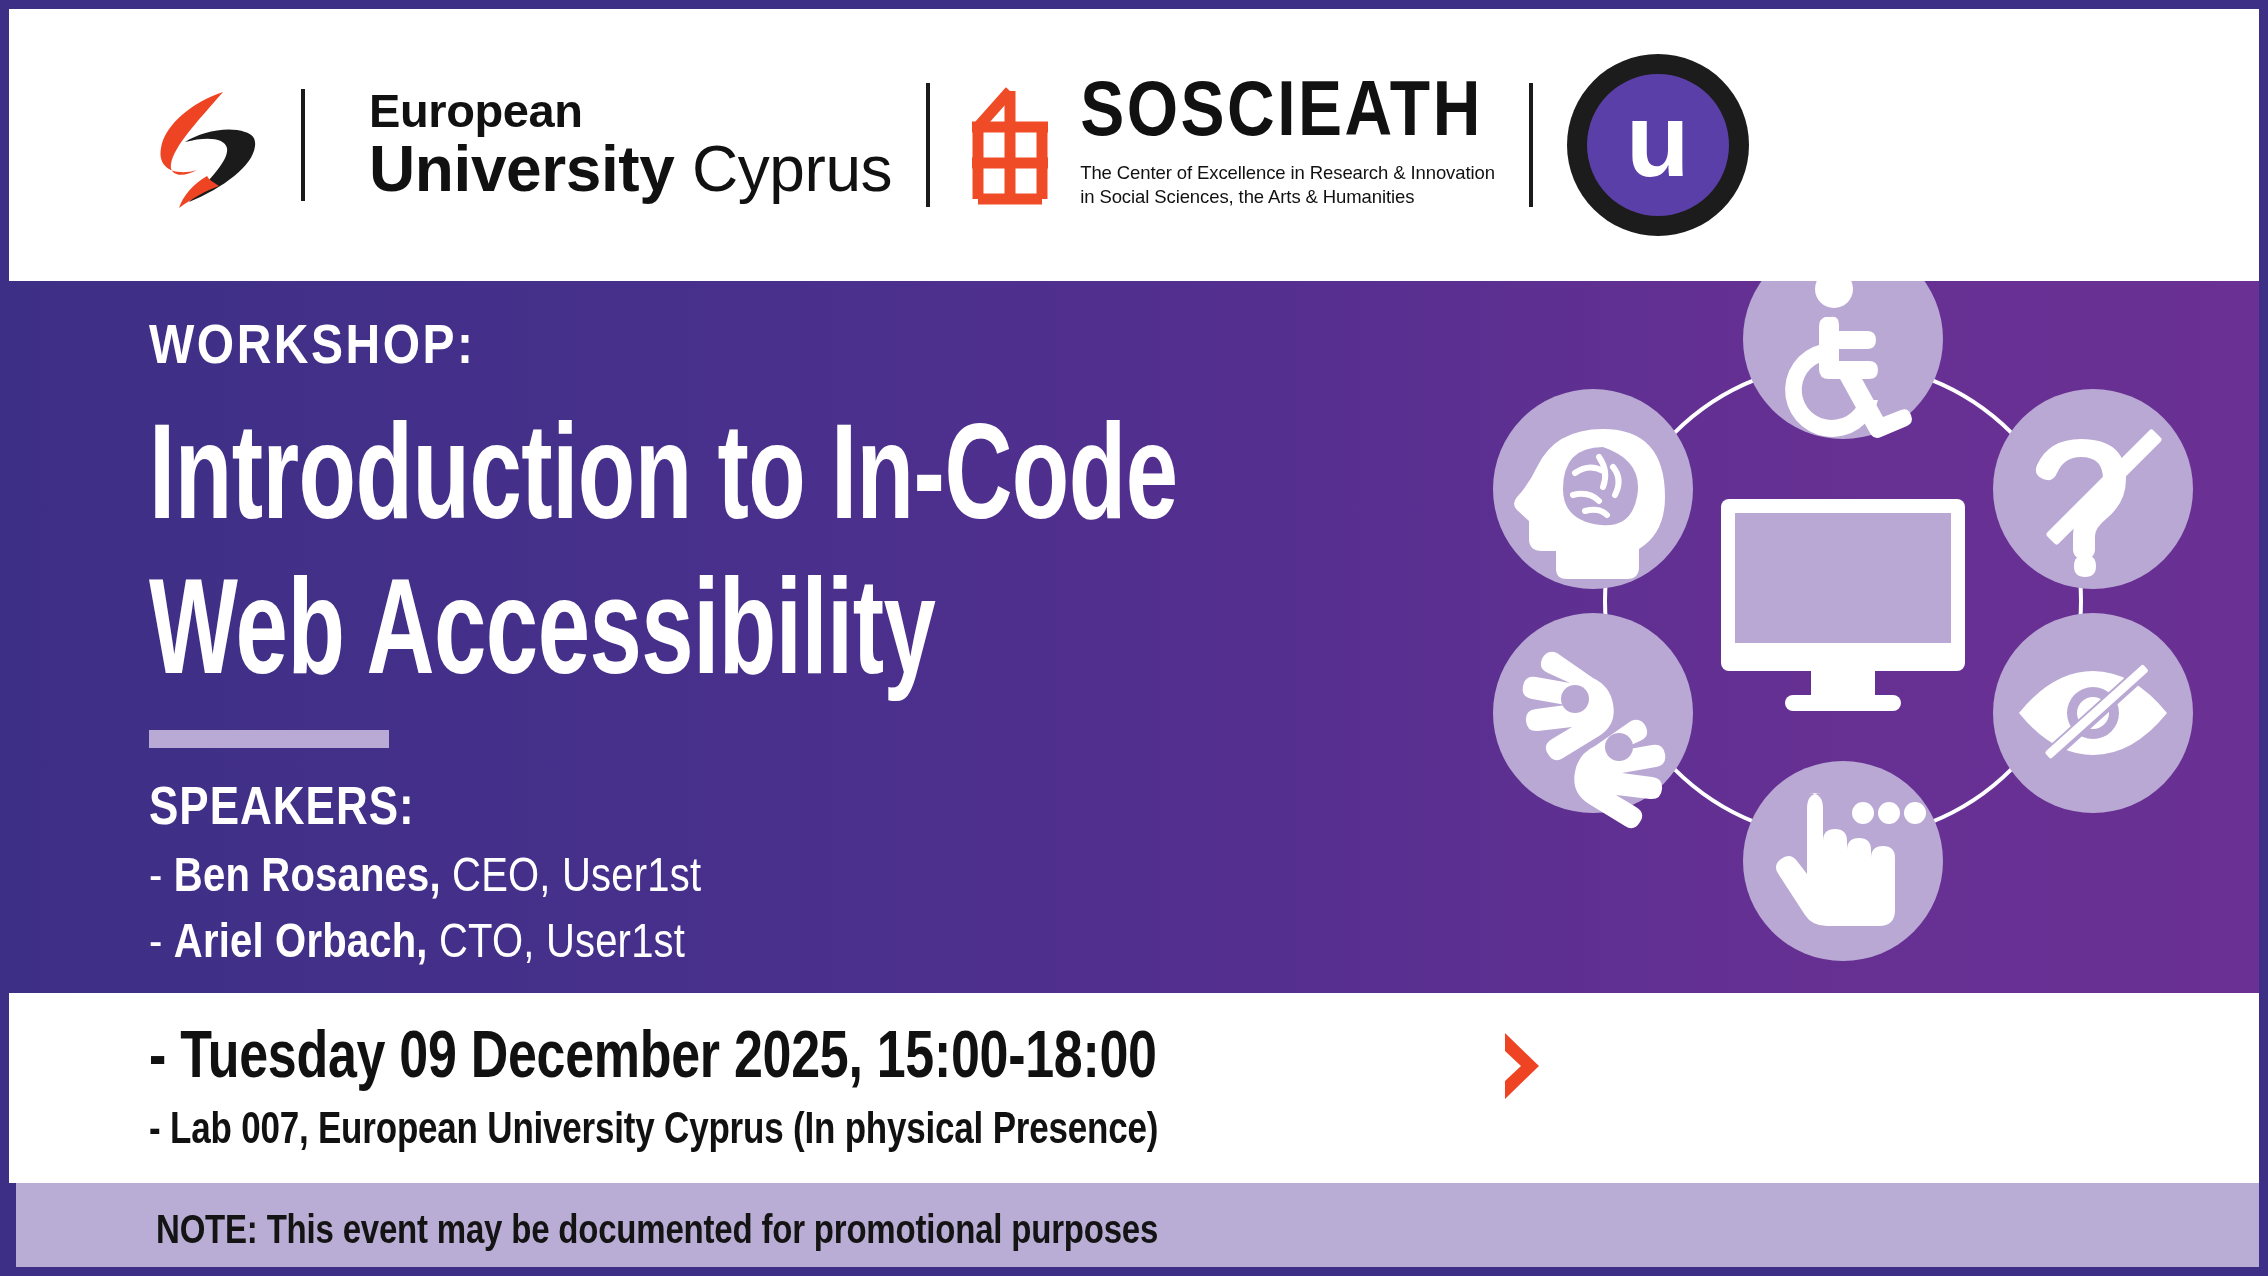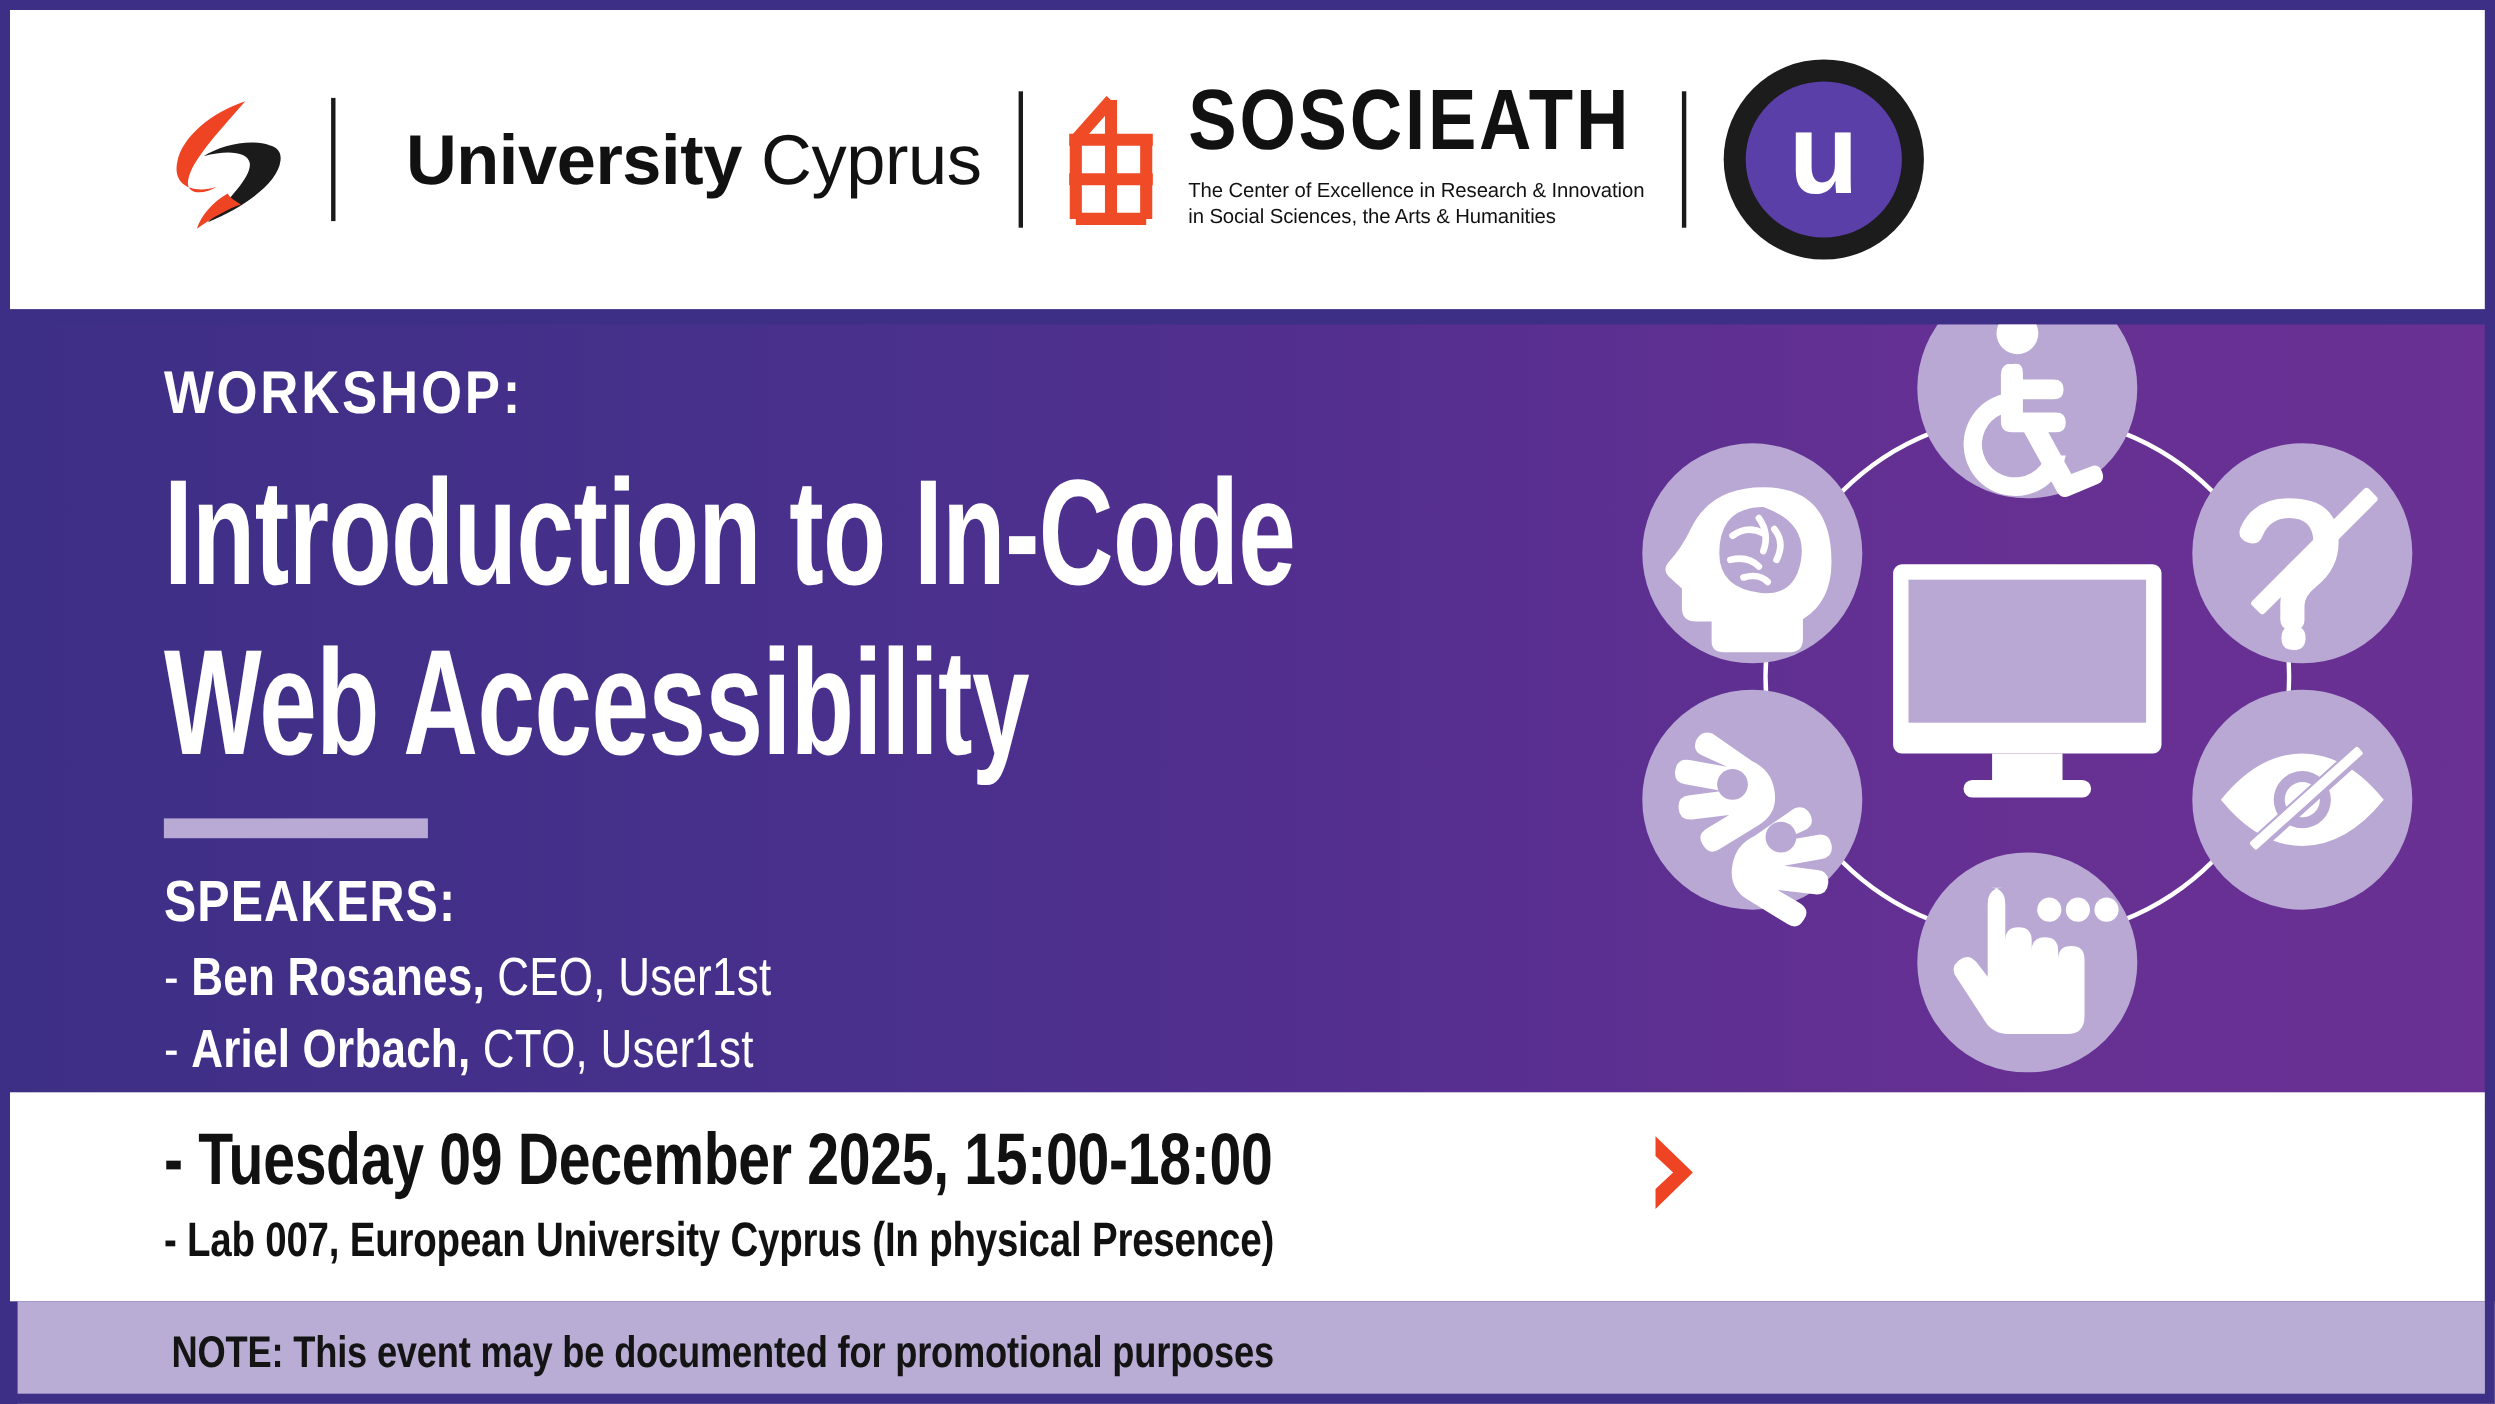--- a/index.html
+++ b/index.html
@@ -222,6 +222,7 @@
         </div>
         <div class="logo-divider"></div>
         <div class="euc-text">
+          <div class="euc-l1">European</div>
           <div class="euc-l2"><span>University</span> <span class="cy">Cyprus</span></div>
         </div>
       </div>

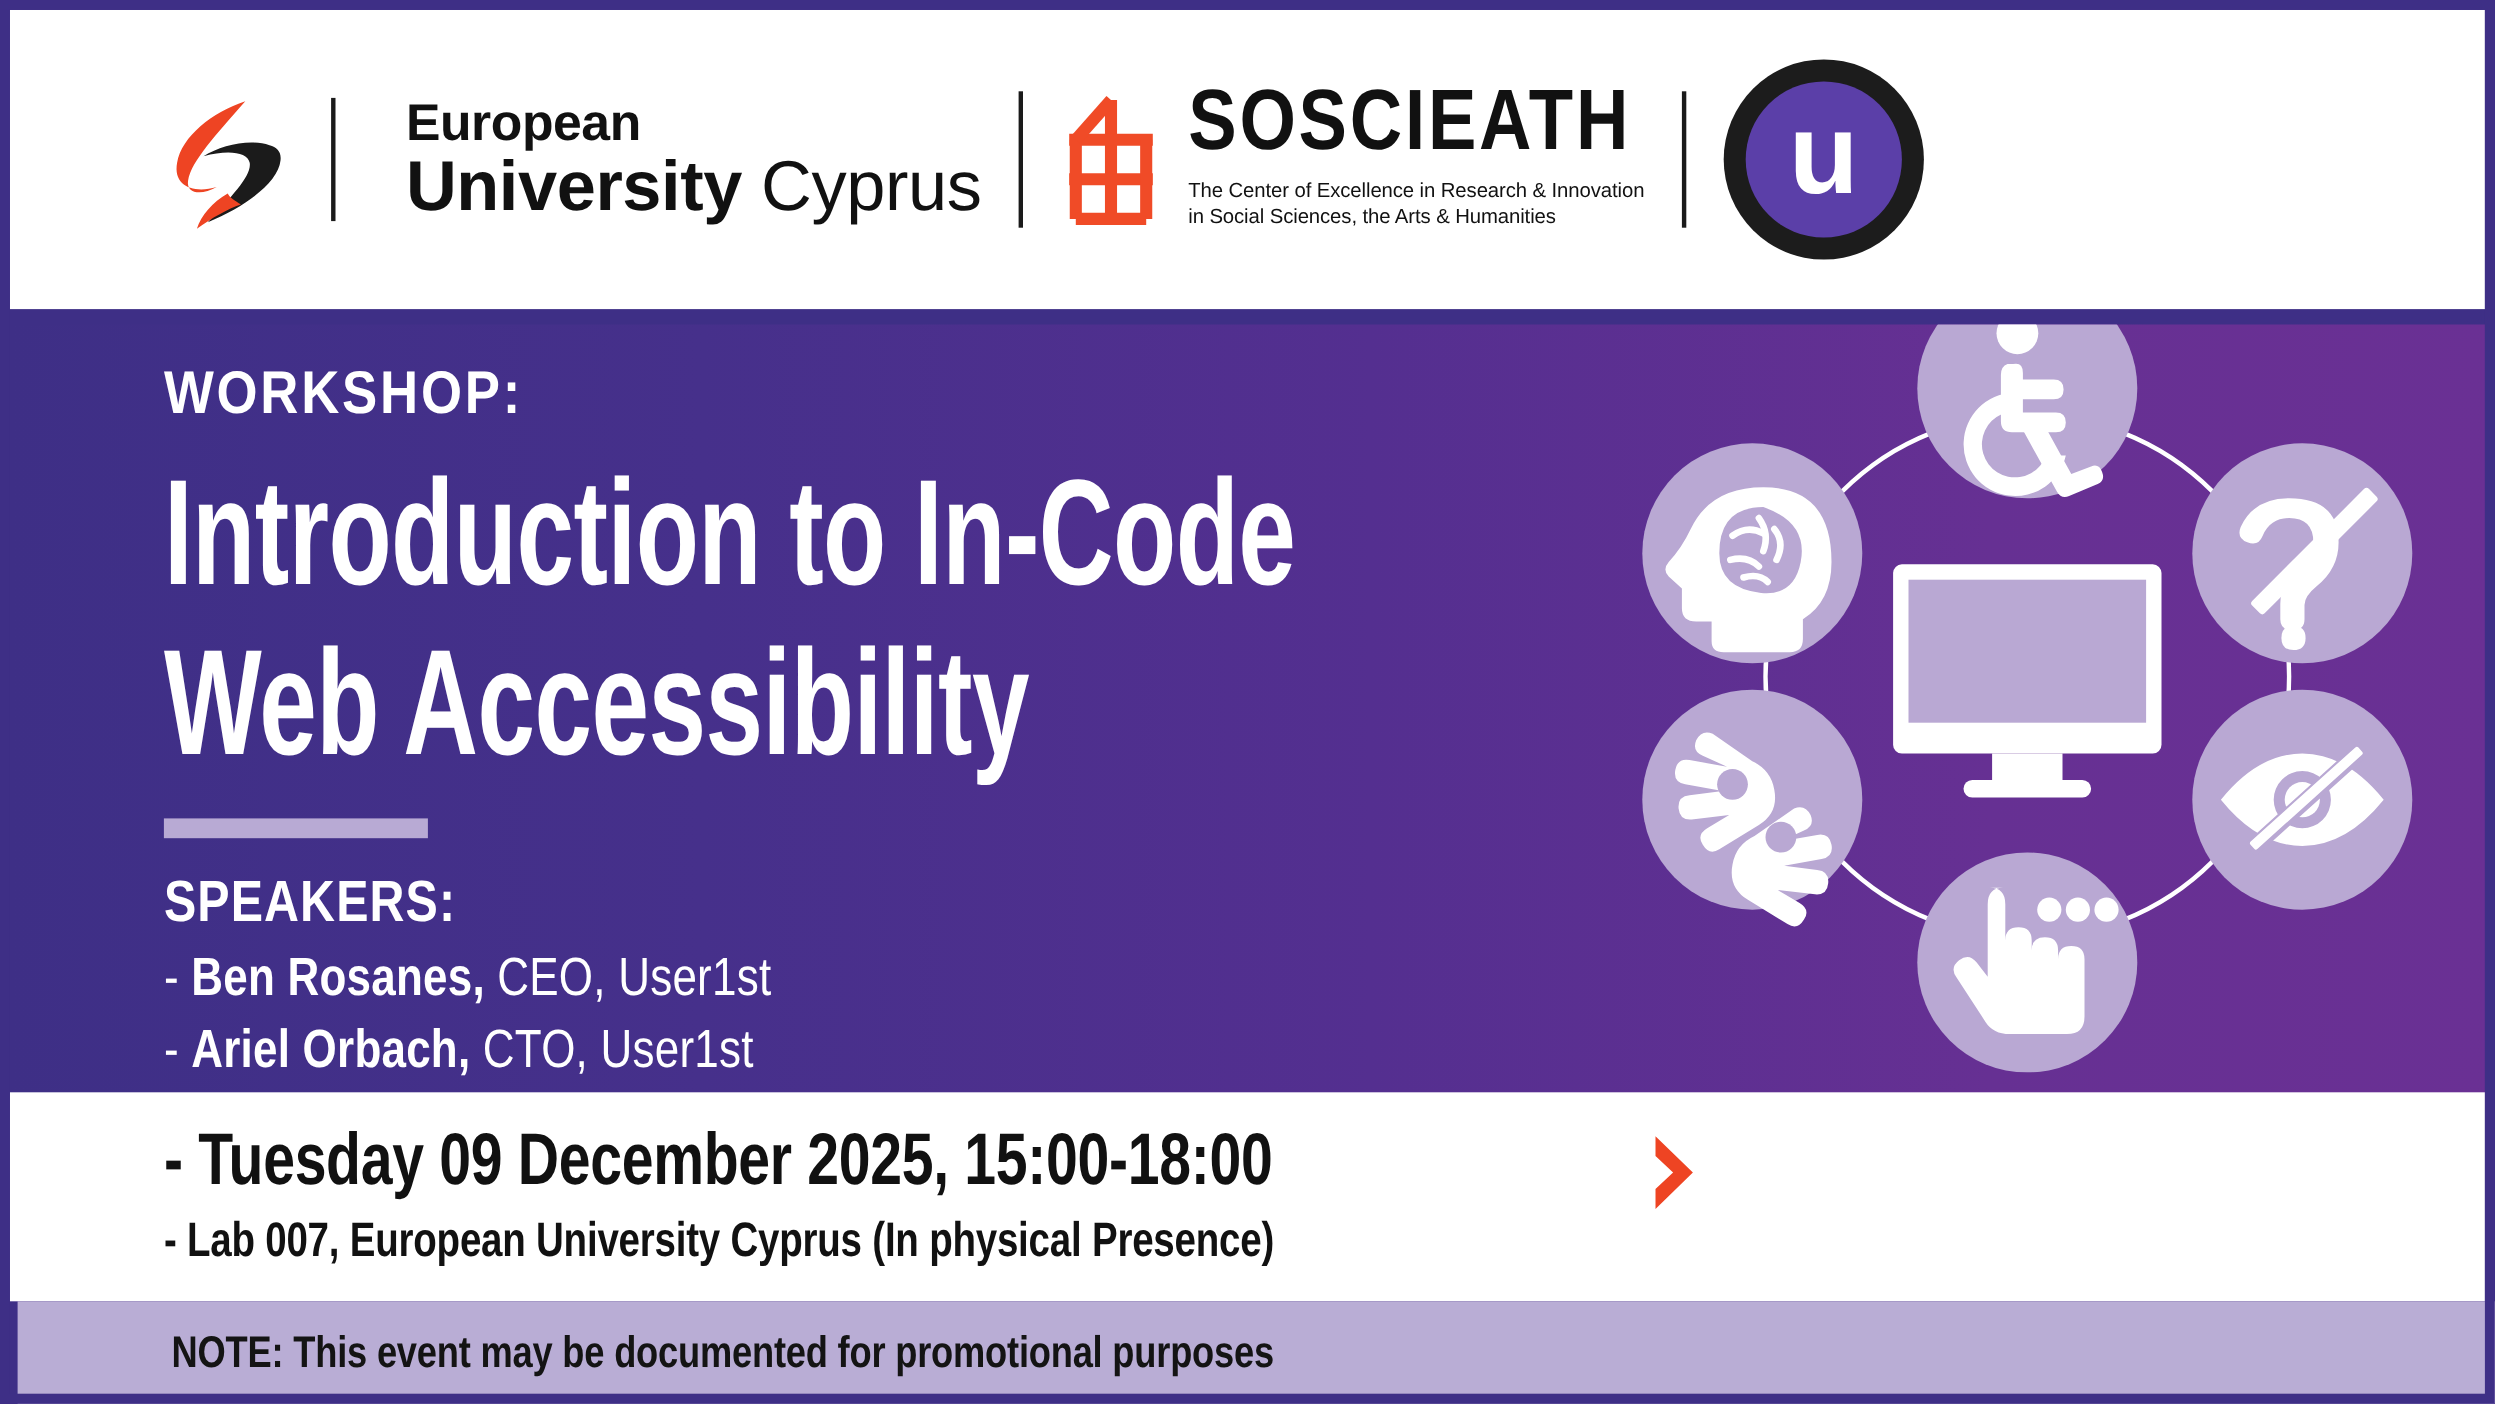--- a/index.html
+++ b/index.html
@@ -95,7 +95,7 @@
   
   .hero{
     position:absolute;
-    left:9px;top:295px;right:9px;
+    left:9px;top:281px;right:9px;
     height:712px;
     background:linear-gradient(90deg,#3E2F86 0%,#46308B 28%,#542F90 55%,#663093 80%,#6A3094 100%);
     z-index:10;

